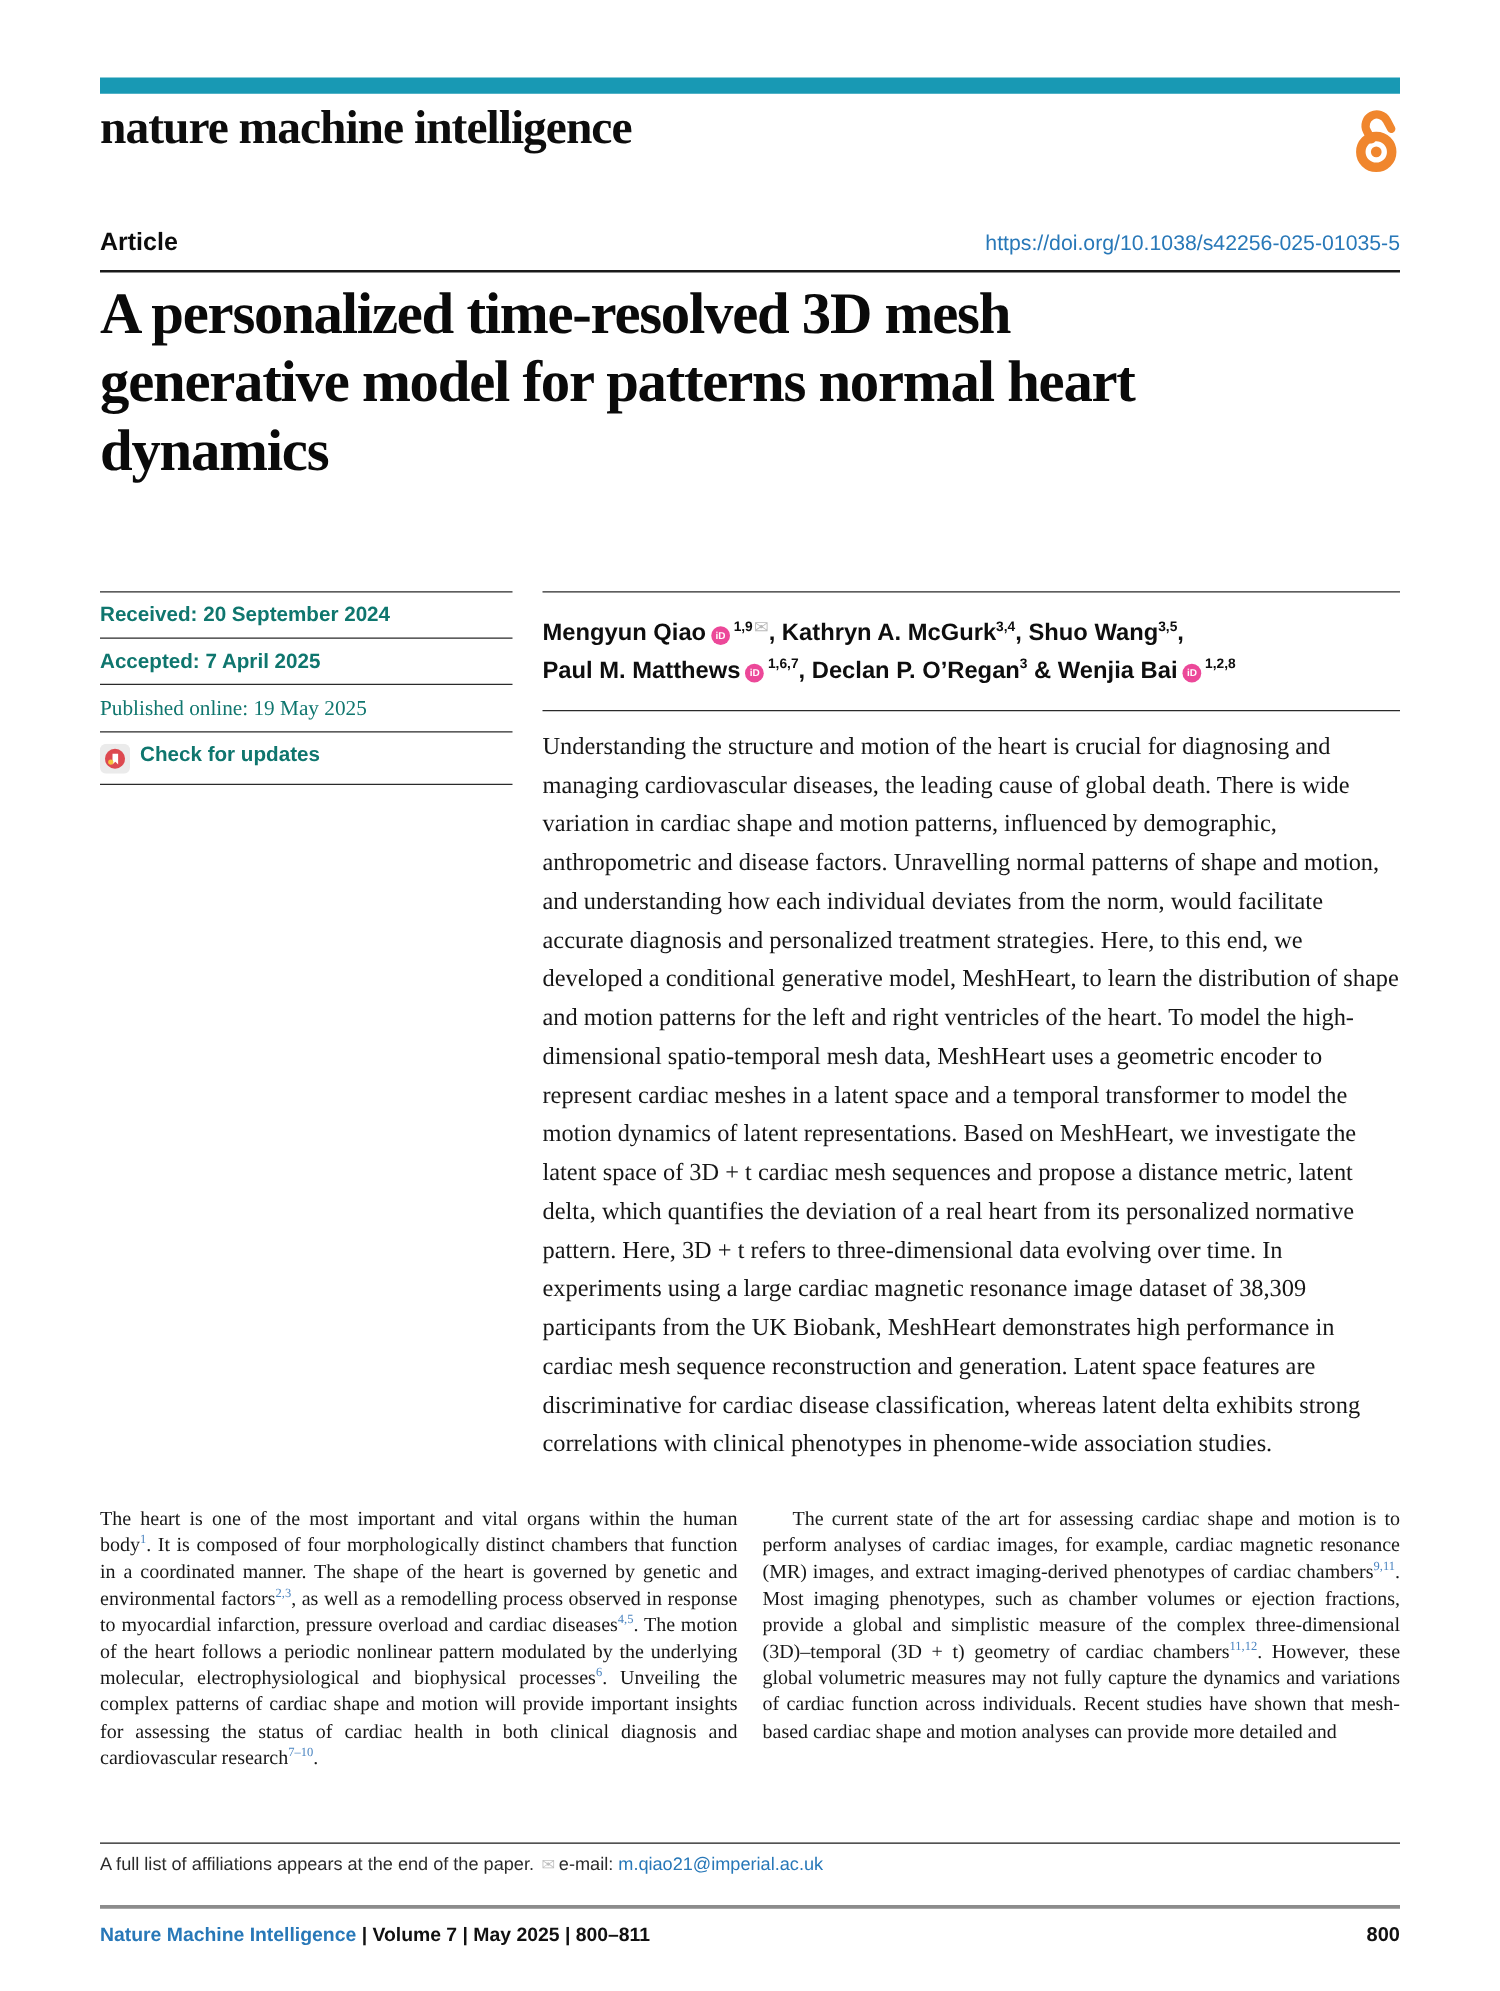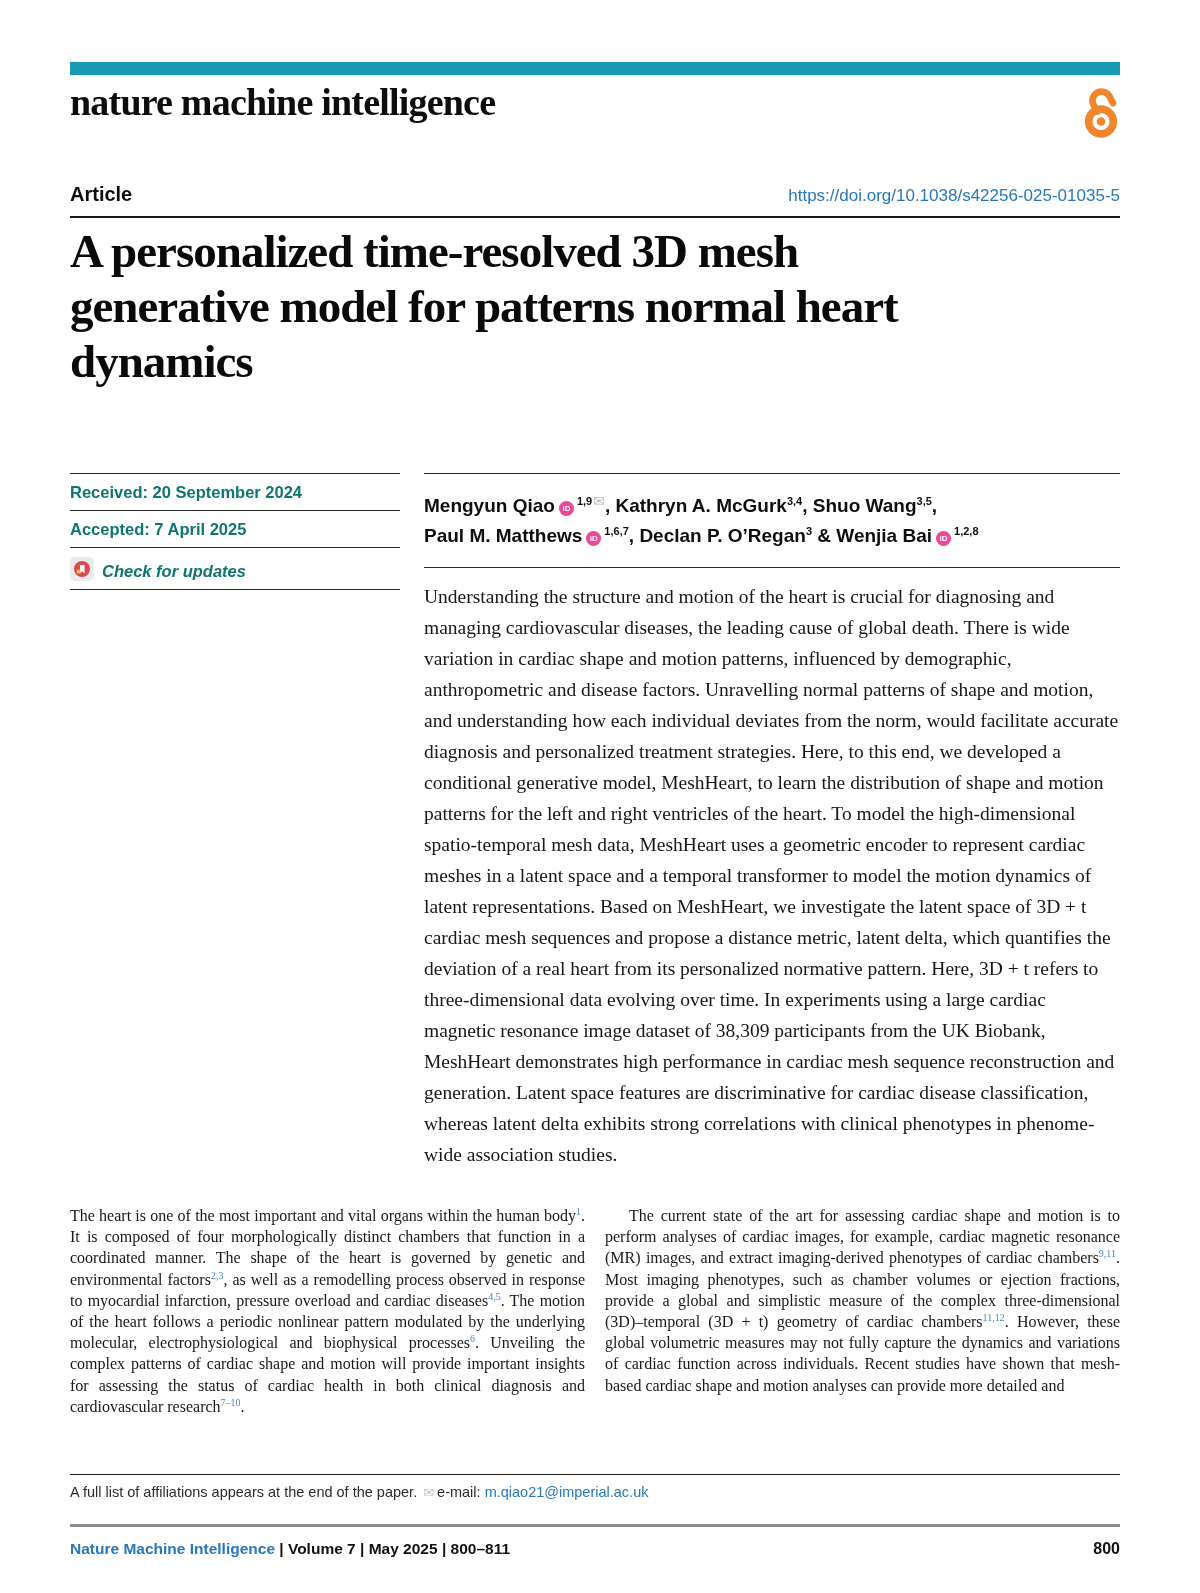--- a/index.html
+++ b/index.html
@@ -21,7 +21,7 @@
     color:var(--ink);
     -webkit-font-smoothing:antialiased;
   }
-  .abs{position:absolute;left:70px;right:80px;}
+  .abs{position:absolute;left:80px;right:80px;}
 
   
   .teal-bar{top:62px;height:13px;background:var(--teal);}

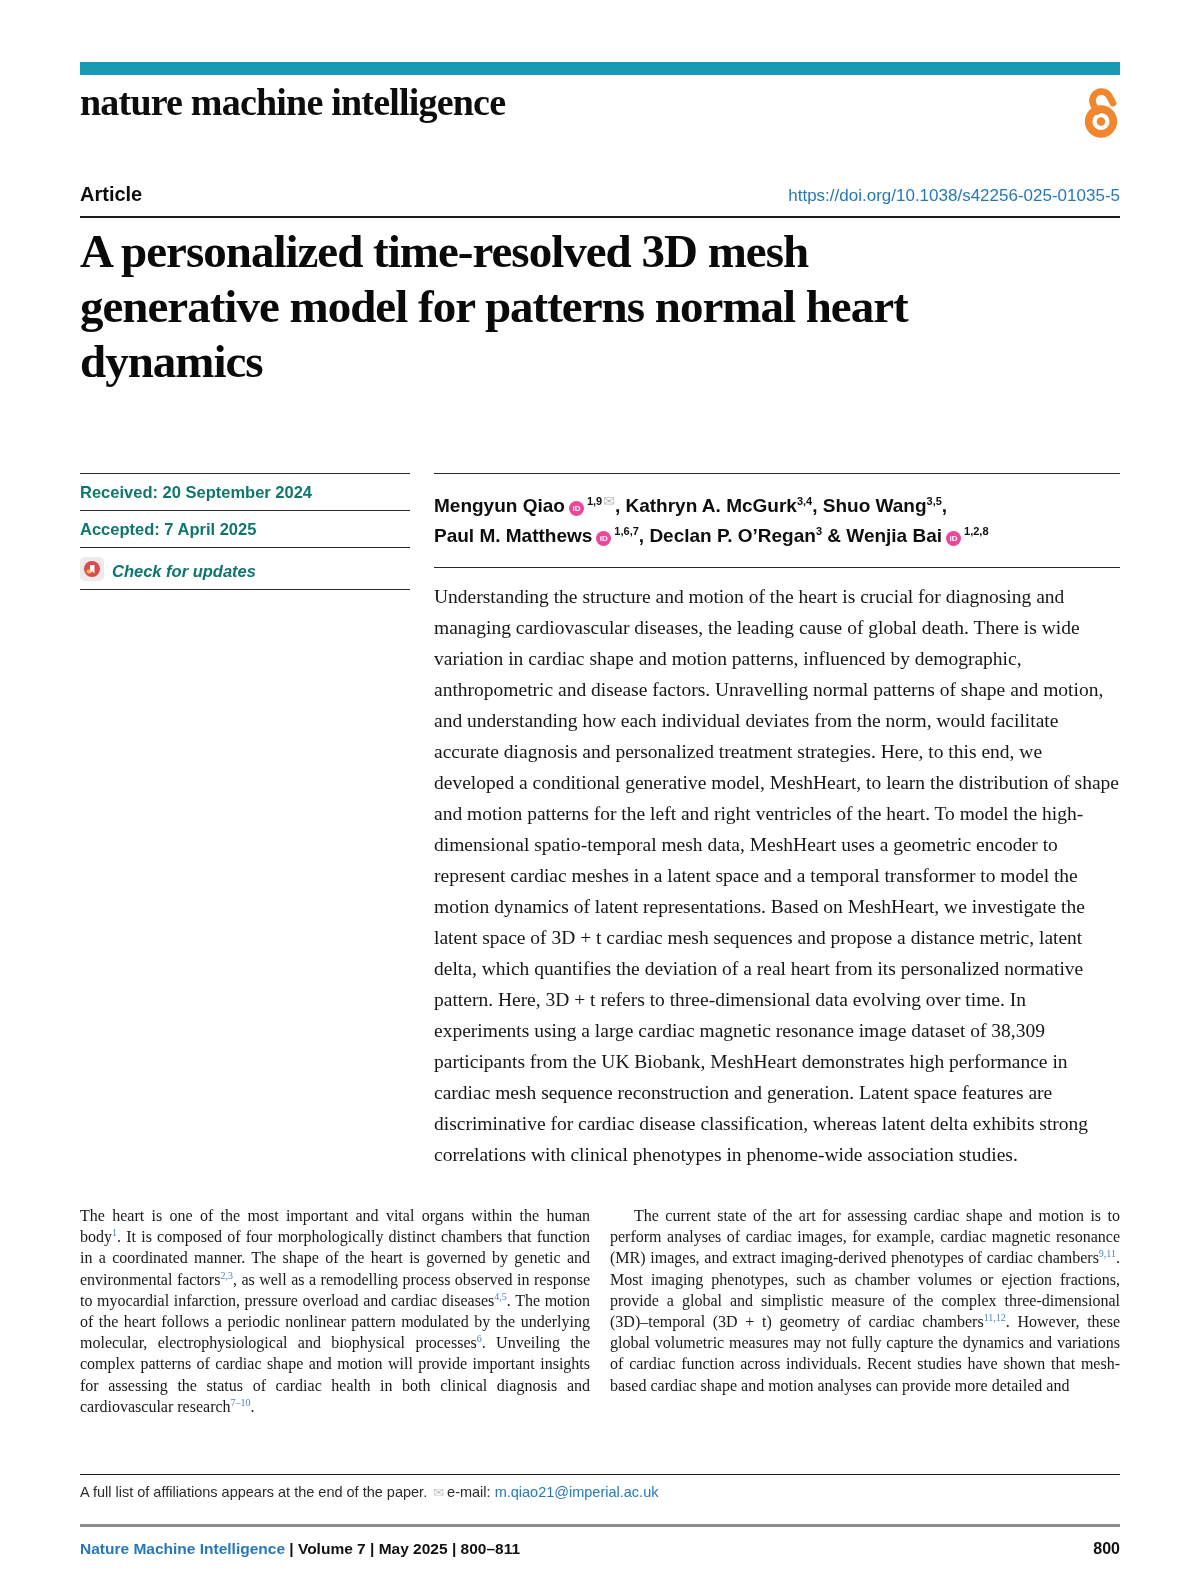--- a/index.html
+++ b/index.html
@@ -160,6 +160,7 @@
   <div class="dates-box">
     <div class="dates-row">Received: 20 September 2024</div>
     <div class="dates-row">Accepted: 7 April 2025</div>
+    <div class="dates-row serif">Published online: 19 May 2025</div>
     <div class="dates-row check-updates">
       <span class="crossmark">
         <svg viewBox="0 0 24 24" width="24" height="24">

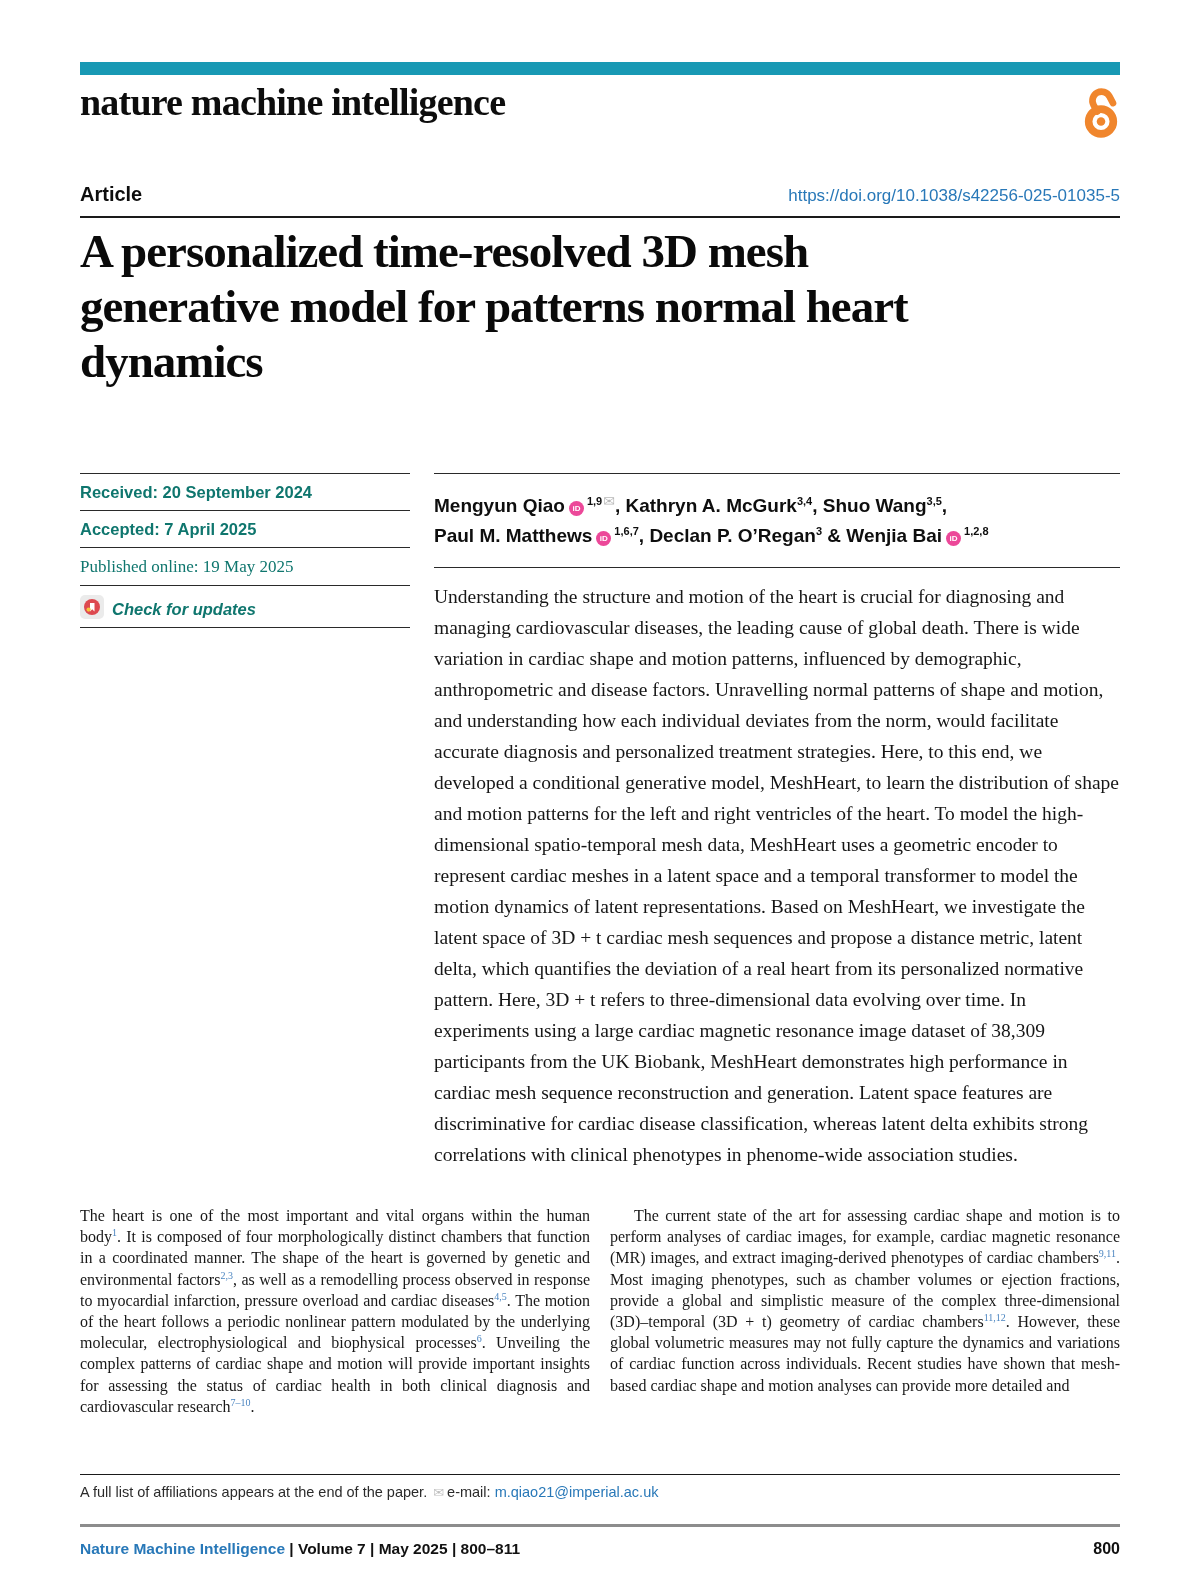--- a/index.html
+++ b/index.html
@@ -71,7 +71,7 @@
     font-weight:normal;
     font-size:17px;
   }
-  .check-updates{display:flex;align-items:flex-end;gap:8px;cursor:pointer;font-style:italic;}
+  .check-updates{display:flex;align-items:flex-start;gap:8px;cursor:pointer;}
   .crossmark{width:24px;height:24px;flex:0 0 auto;}
 
   .right-meta{border-top:1.5px solid #2a2a2a;padding-top:12px;}

